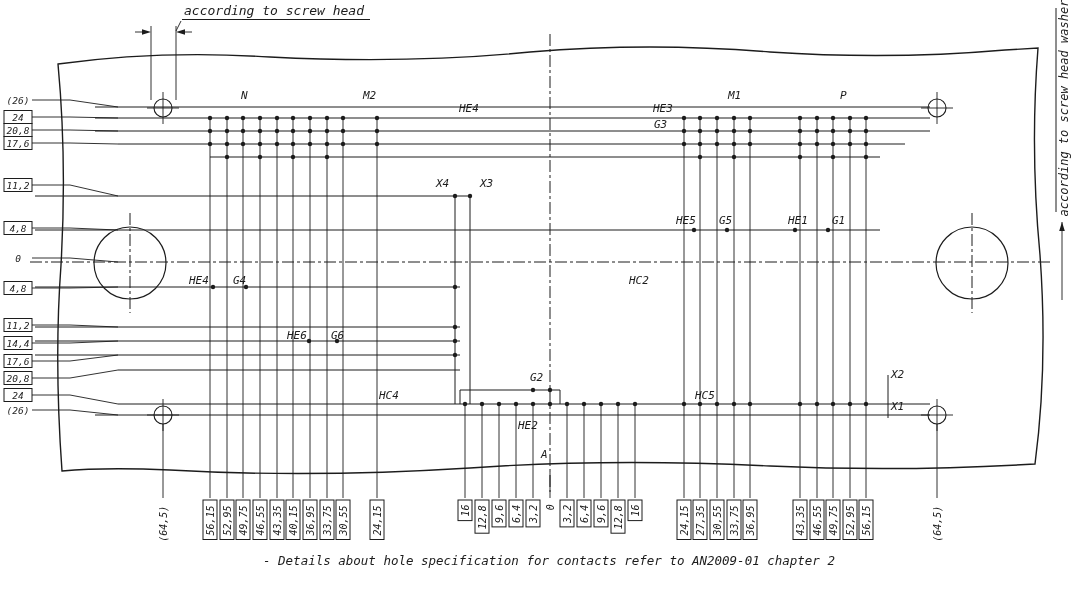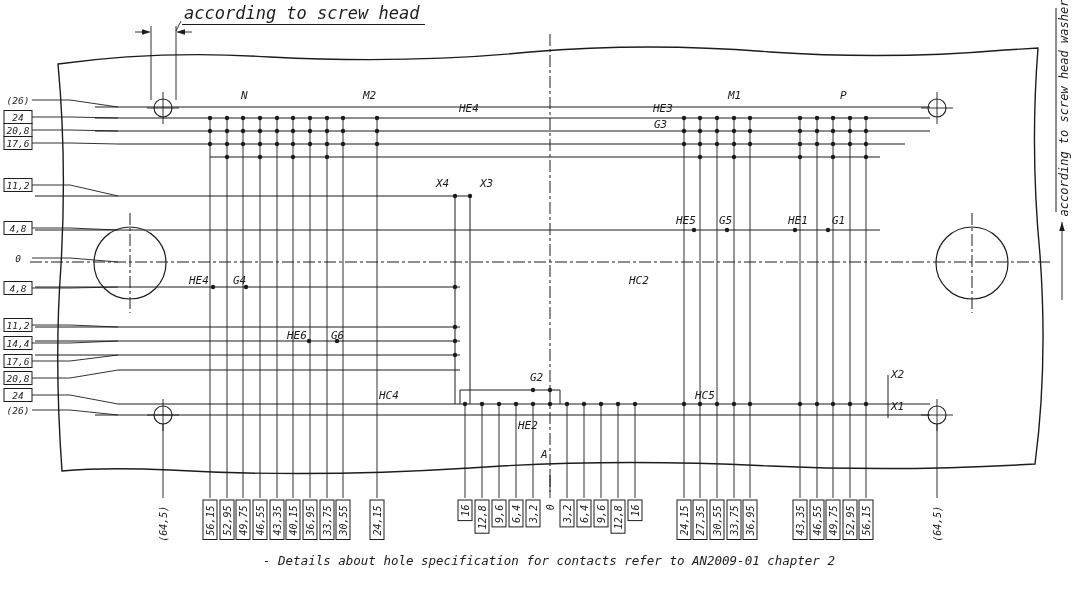--- a/index.html
+++ b/index.html
@@ -8,7 +8,7 @@
   #dwg{position:absolute;left:0;top:0;}
   svg text{font-family:"DejaVu Sans Mono",monospace;font-style:italic;}
   .note{position:absolute;font-style:italic;white-space:nowrap;}
-  #top-note{left:182px;top:3px;font-size:17px;border-bottom:1.3px solid #1c1c1c;padding:0 6px 1px 2px;}
+  #top-note{left:182px;top:3px;font-size:13px;border-bottom:1.3px solid #1c1c1c;padding:0 6px 1px 2px;}
   #right-note{left:956px;top:99px;width:220px;height:18px;text-align:center;font-size:12px;
               transform:rotate(-90deg);transform-origin:50% 50%;}
   #footnotes{position:absolute;left:263px;top:551px;font-style:italic;font-size:12.5px;line-height:19px;text-align:center;}

